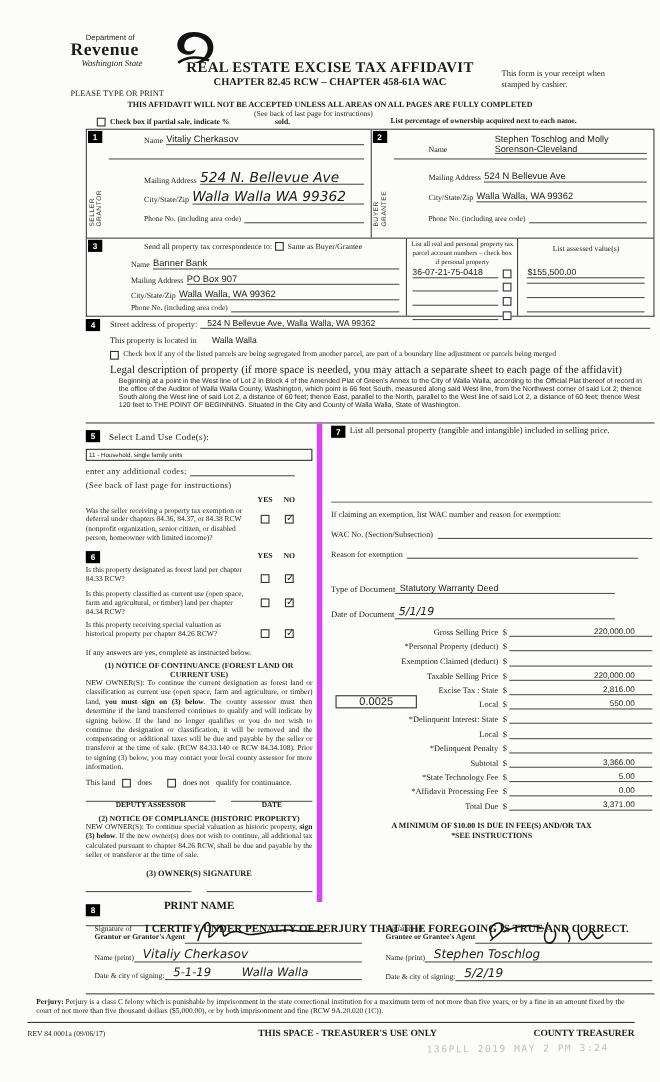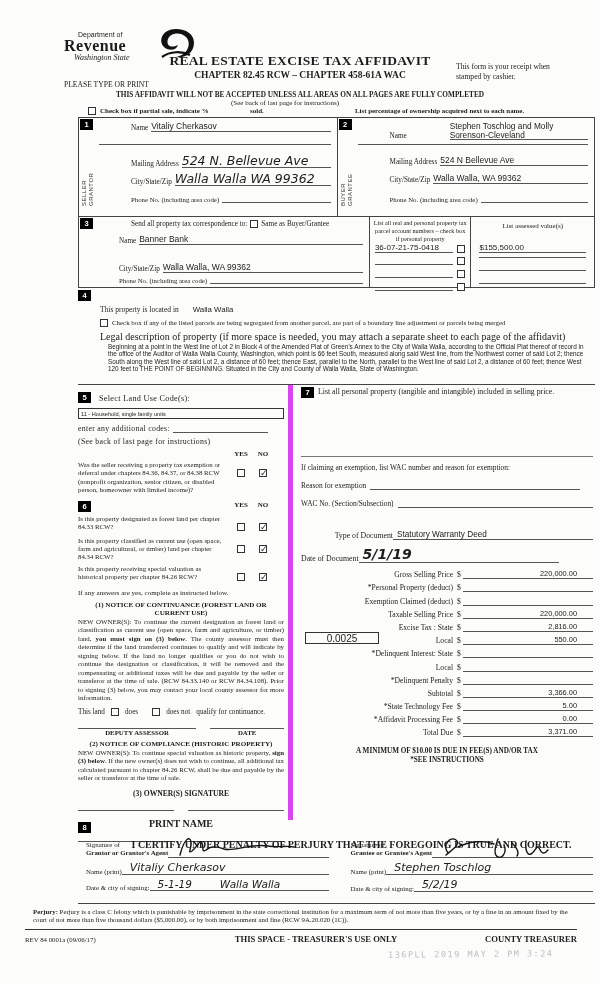--- a/index.html
+++ b/index.html
@@ -220,6 +220,10 @@
         <span class="flabel lbl">Name</span>
         <span class="fval tv" style="font-size:8.5px;">Banner Bank</span>
       </div>
+      <div class="frow fline" style="top:32px; left:8px; right:6px;">
+        <span class="flabel lbl">Mailing Address</span>
+        <span class="fval tv" style="font-size:8.5px;">PO Box 907</span>
+      </div>
       <div class="frow fline" style="top:46px; left:8px; right:6px;">
         <span class="flabel lbl">City/State/Zip</span>
         <span class="fval tv" style="font-size:8.5px;">Walla Walla, WA 99362</span>

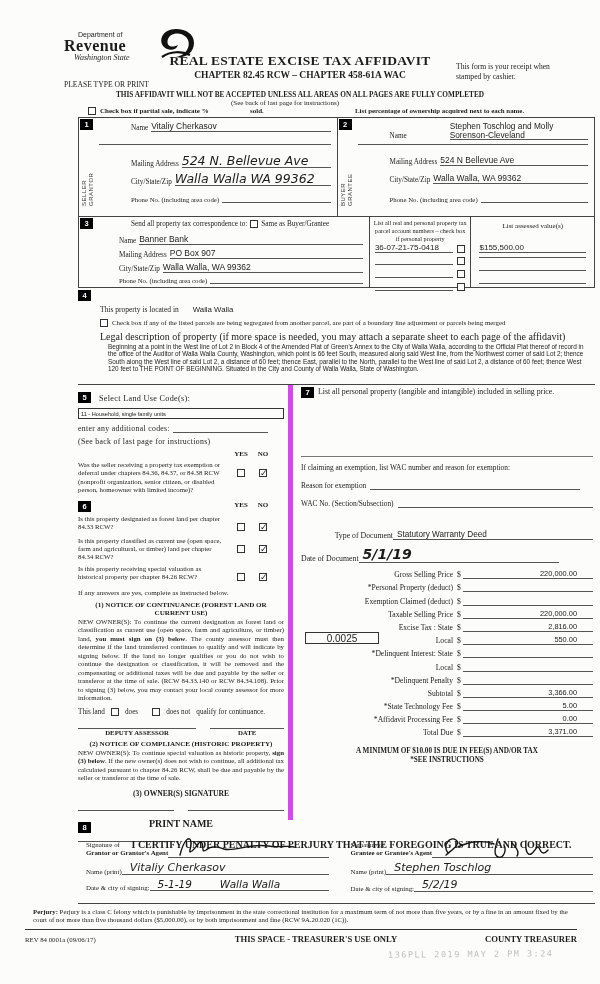--- a/index.html
+++ b/index.html
@@ -271,6 +271,10 @@
 
   <div class="abs sec4">
     <span class="badge">4</span>
+    <div class="s4row fline" style="top:2px;">
+      <span class="flabel" style="font-size:7.5px;">Street address of property:</span>
+      <span class="fval tv" style="font-size:7.8px; padding-left:6px;">524 N Bellevue Ave, Walla Walla, WA 99362</span>
+    </div>
     <div class="s4row" style="top:17px; display:flex; gap:14px;">
       <span style="font-size:7.5px;">This property is located in</span>
       <span class="tv" style="font-size:7.8px;">Walla Walla</span>

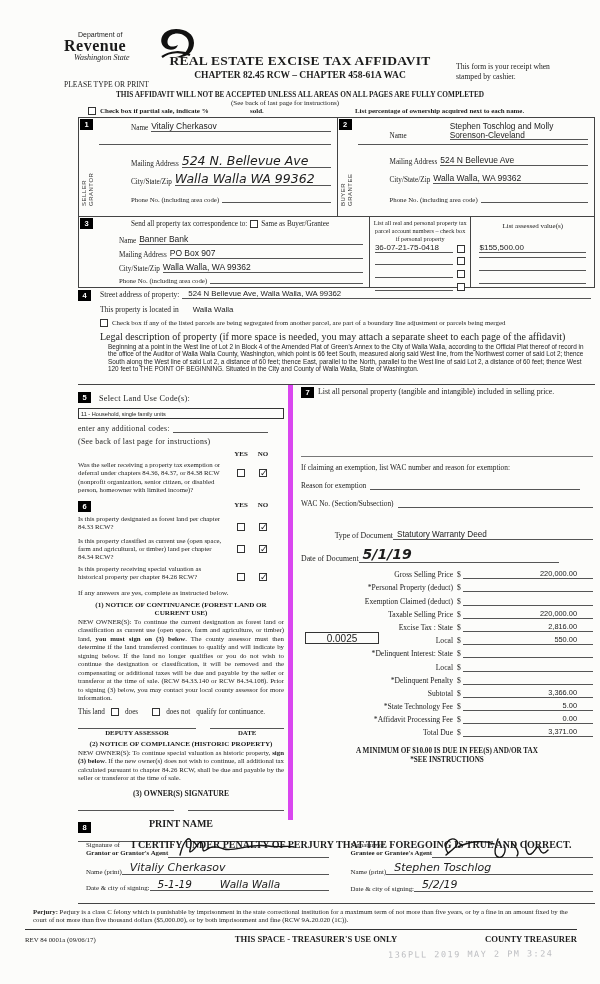--- a/index.html
+++ b/index.html
@@ -371,11 +371,11 @@
       <div class="exline"></div>
       <div class="exnote">If claiming an exemption, list WAC number and reason for exemption:</div>
       <div class="wrow">
+        <span>WAC No. (Section/Subsection)</span>
+        <span class="wl"></span>
+      </div>
+      <div class="wrow">
         <span>Reason for exemption</span>
-        <span class="wl"></span>
-      </div>
-      <div class="wrow">
-        <span>WAC No. (Section/Subsection)</span>
         <span class="wl"></span>
       </div>
       <div class="docrow" style="margin-top:22px;justify-content:flex-end;">

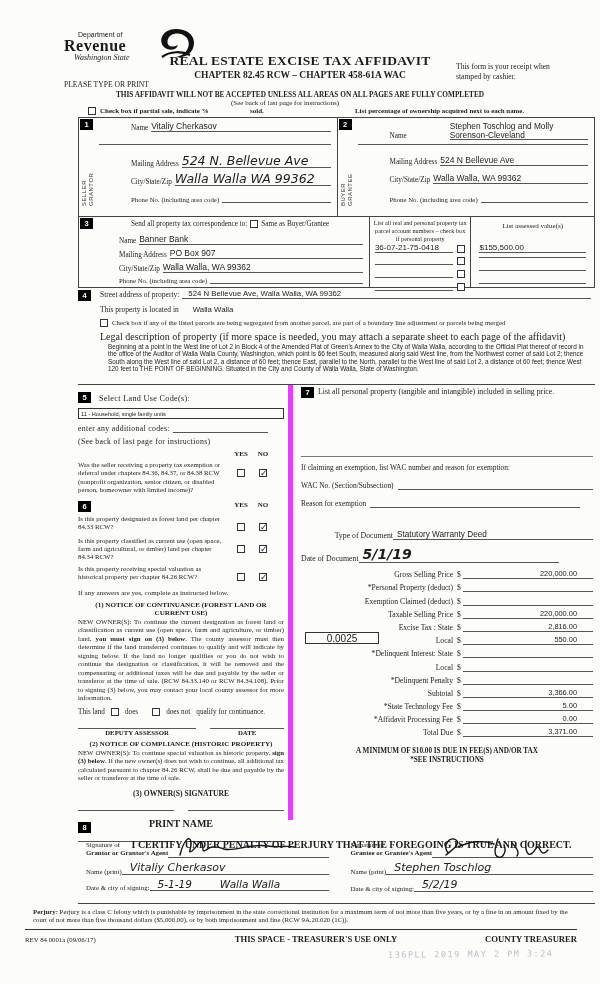--- a/index.html
+++ b/index.html
@@ -378,7 +378,7 @@
         <span>Reason for exemption</span>
         <span class="wl"></span>
       </div>
-      <div class="docrow" style="margin-top:22px;justify-content:flex-end;">
+      <div class="docrow" style="margin-top:22px;">
         <span>Type of Document</span>
         <span class="dv tv" style="font-size:8.2px; max-width:200px;">Statutory Warranty Deed</span>
       </div>

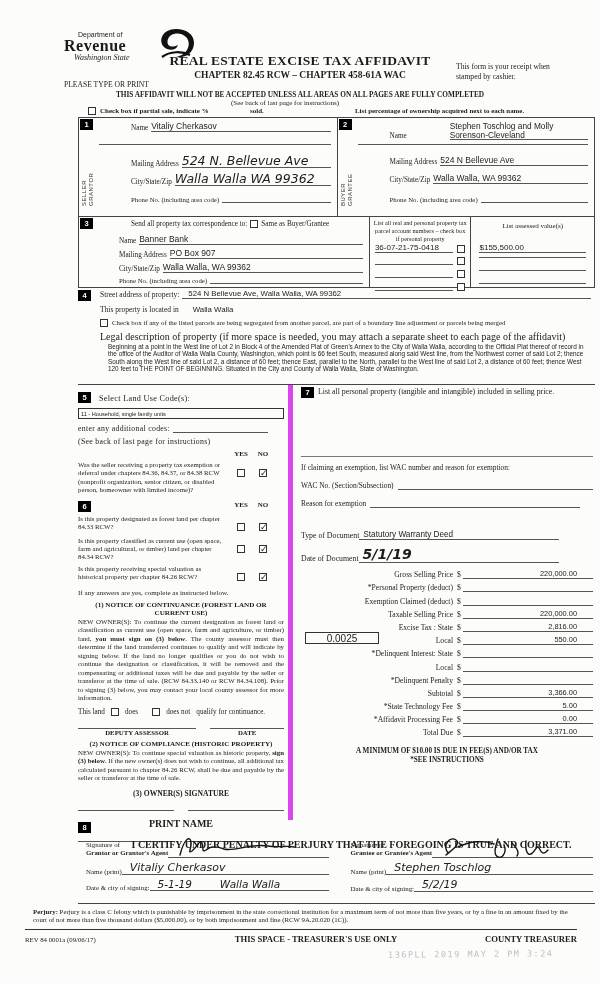--- a/index.html
+++ b/index.html
@@ -384,7 +384,7 @@
       </div>
       <div class="docrow" style="margin-top:5px; height:18px;">
         <span>Date of Document</span>
-        <span class="dv hw" style="font-size:14px; font-weight:bold; max-width:200px;">5/1/19</span>
+        <span class="dv hw" style="font-size:10px; font-weight:normal; max-width:200px;">5/1/19</span>
       </div>
       <div class="money">
         <div class="mrow">

